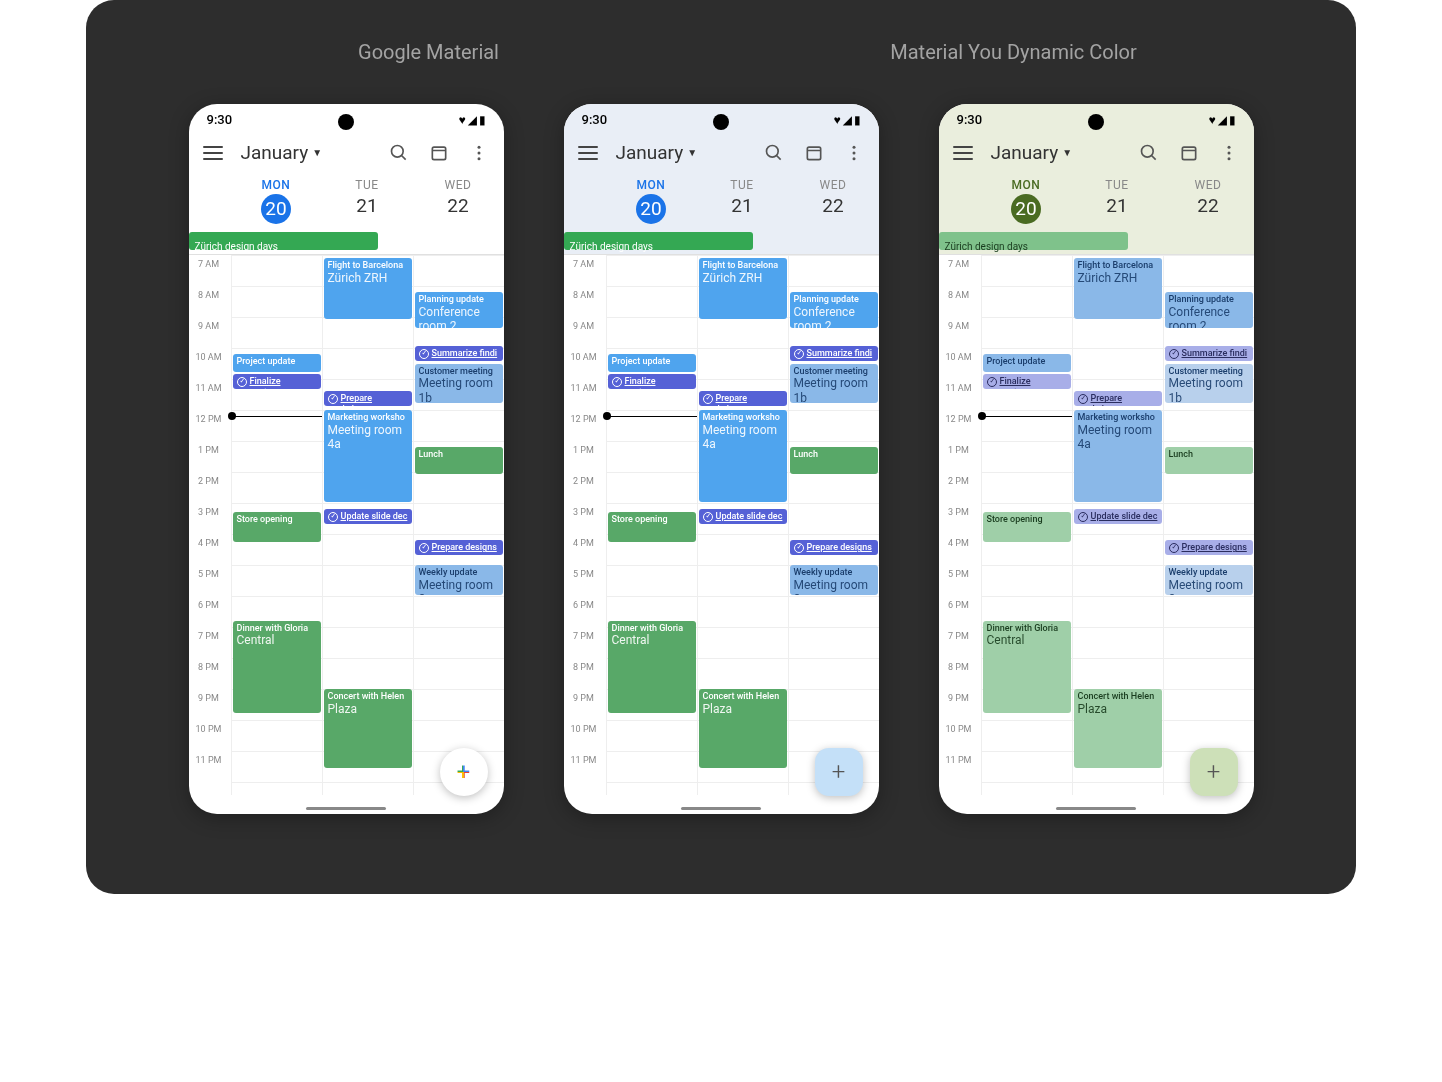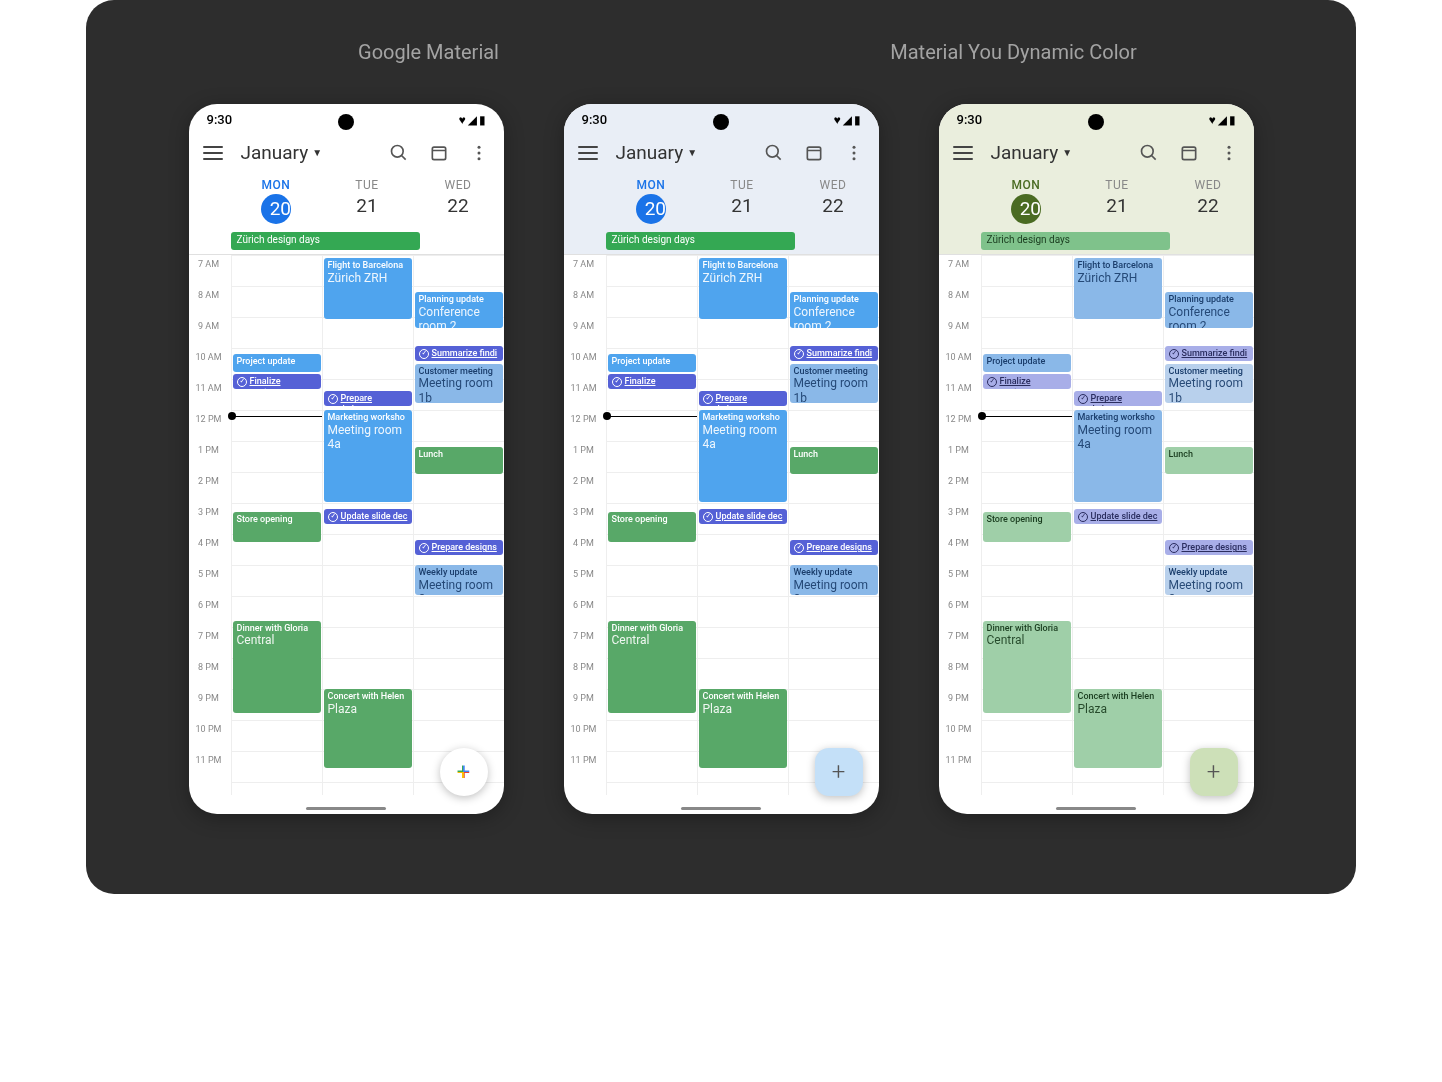--- a/index.html
+++ b/index.html
@@ -84,7 +84,7 @@
   .day-col-header.sel .day-name { color: #1a73e8; font-weight: 500; }
   .day-col-header.sel .day-num {
     background: #1a73e8; color: #fff; border-radius: 50%;
-    width: 30px; height: 30px; line-height: 30px; display: inline-block; text-align: right;
+    width: 30px; height: 30px; line-height: 30px; display: inline-block;
   }
   .phone.v3 .day-col-header.sel .day-name { color: #4a6b22; }
   .phone.v3 .day-col-header.sel .day-num { background: #4a6b22; }

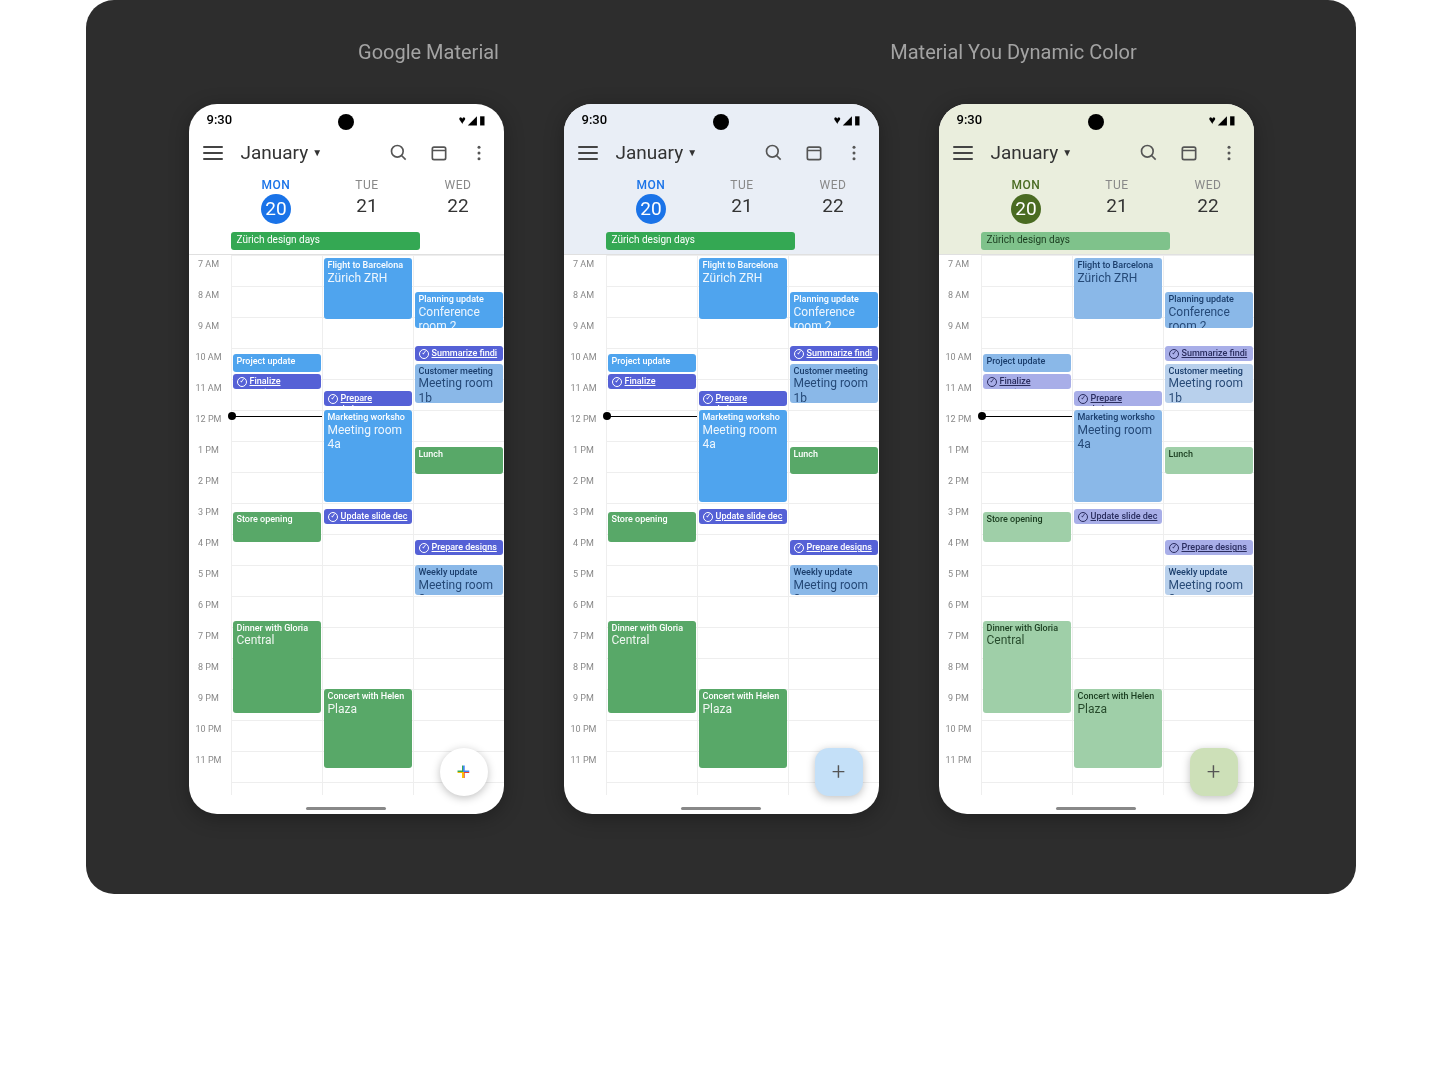--- a/index.html
+++ b/index.html
@@ -89,12 +89,11 @@
   .phone.v3 .day-col-header.sel .day-name { color: #4a6b22; }
   .phone.v3 .day-col-header.sel .day-num { background: #4a6b22; }
   .allday {
-    margin-left: 42px;
     height: 18px;
     background: #34a853;
     color: #fff;
     font-size: 10px;
-    padding: 2px 6px;
+    padding: 9px 6px;
     border-radius: 3px;
     width: 60%;
   }

